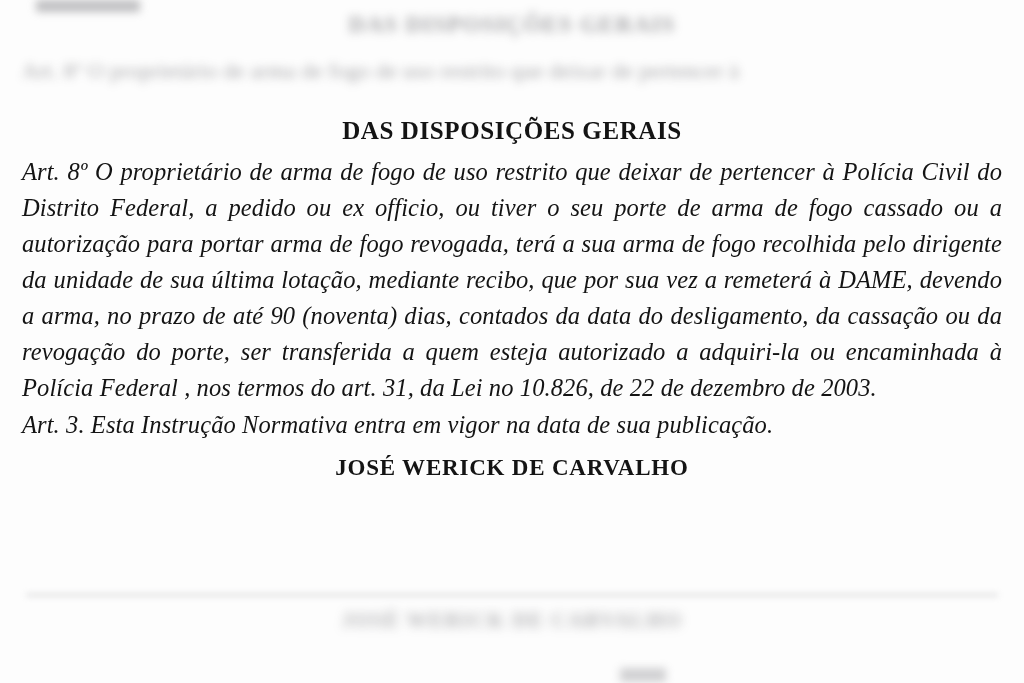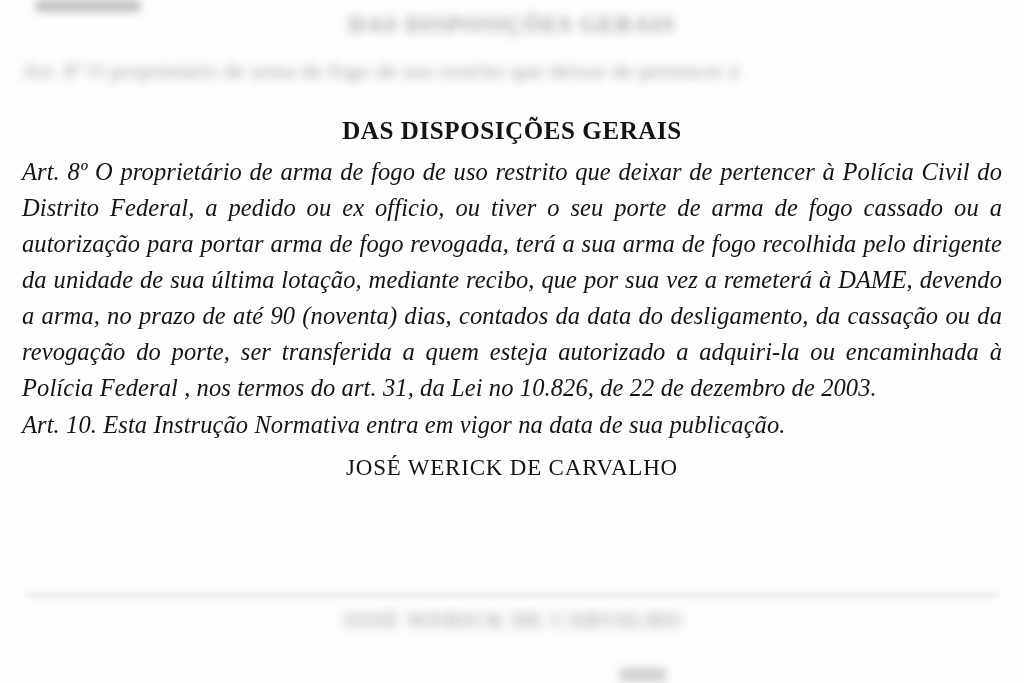--- a/index.html
+++ b/index.html
@@ -147,7 +147,7 @@
     <p class="article">Art. 8º O proprietário de arma de fogo de uso restrito que deixar de pertencer à Polícia Civil do Distrito Federal, a pedido ou ex officio, ou tiver o seu porte de arma de fogo cassado ou a autorização para portar arma de fogo revogada, terá a sua arma de fogo recolhida pelo dirigente da unidade de sua última lotação, mediante recibo, que por sua vez a remeterá à DAME, devendo a arma, no prazo de até 90 (noventa) dias, contados da data do desligamento, da cassação ou da revogação do porte, ser transferida a quem esteja autorizado a adquiri-la ou encaminhada à Polícia Federal , nos termos do art. 31, da Lei no 10.826, de 22 de dezembro de 2003.</p>
 
 
-    <p class="article last-line">Art. 10. Esta Instrução Normativa entra em vigor na data de sua publicação.</p>
+    <p class="article last-line">Art. 3. Esta Instrução Normativa entra em vigor na data de sua publicação.</p>
 
     <div class="signature">JOSÉ WERICK DE CARVALHO</div>
   </div>

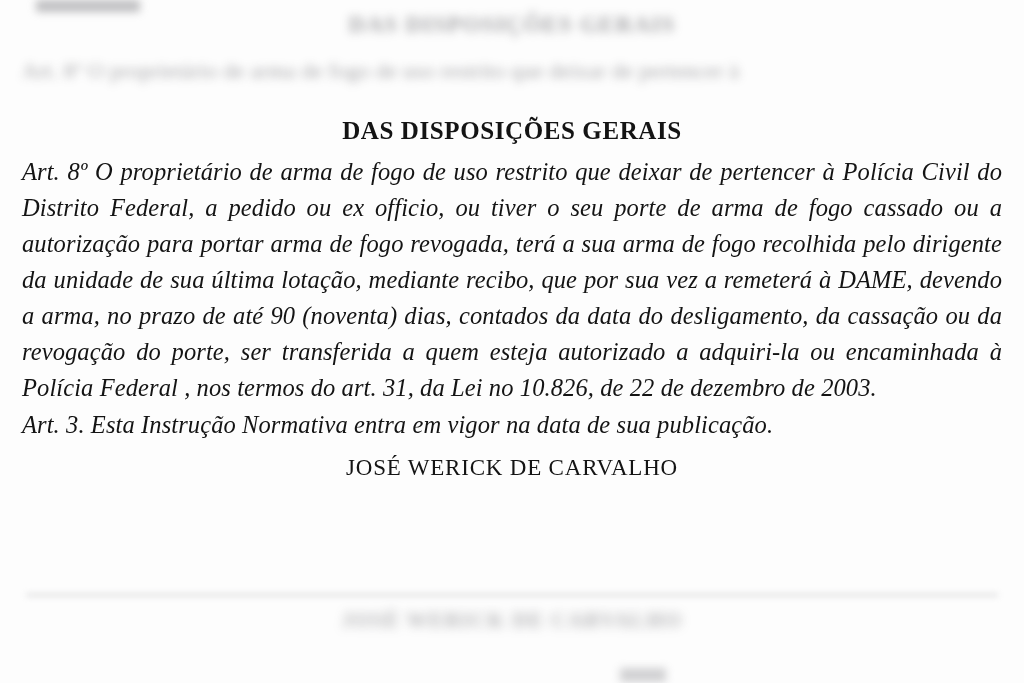--- a/index.html
+++ b/index.html
@@ -123,7 +123,7 @@
   .signature {
     text-align: center;
     font-size: 23px;
-    font-weight: 400;
+    font-weight: 700;
     letter-spacing: 0.8px;
     margin-top: 12px;
     font-variant: small-caps;

